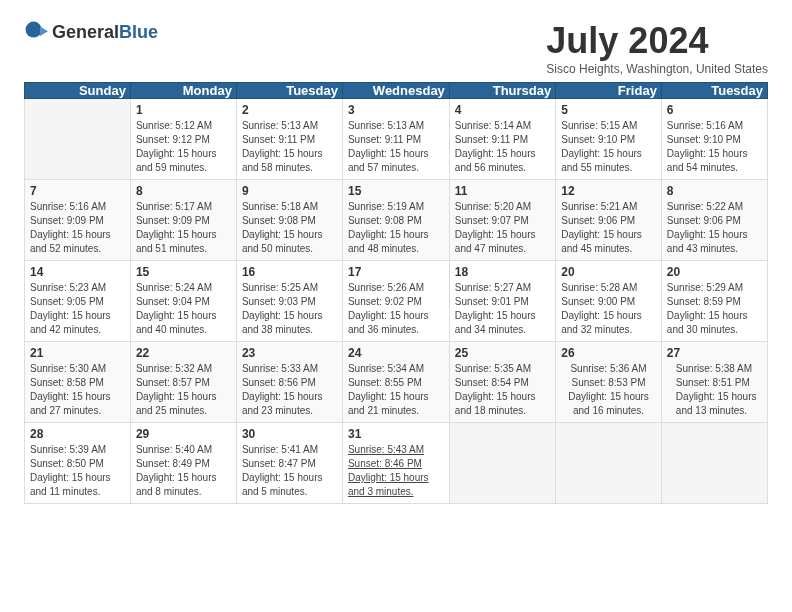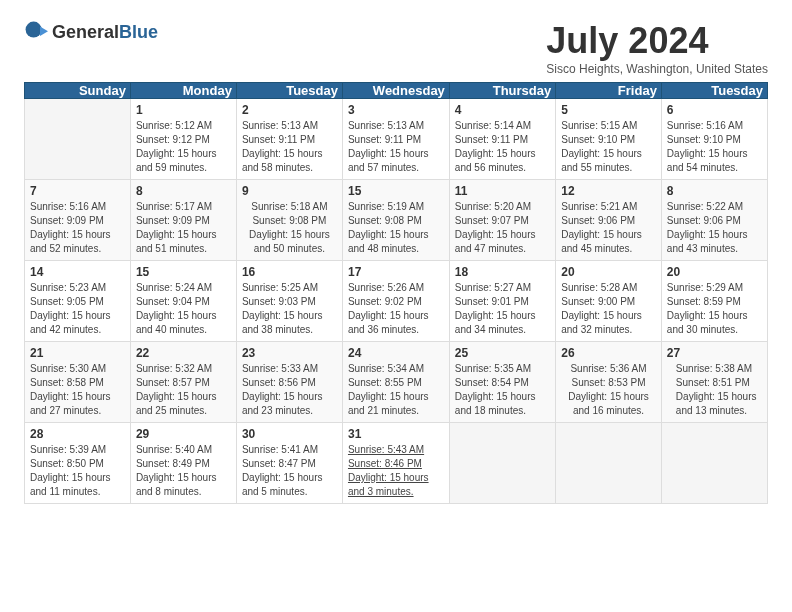--- a/index.html
+++ b/index.html
@@ -183,7 +183,7 @@
         </td>
         <td>
           <span class="day-number">9</span>
-          <div class="day-info" style="white-space: pre-line; text-align: center;">Sunrise: 5:18 AM
+          <div class="day-info" style="white-space: pre-line;">Sunrise: 5:18 AM
 Sunset: 9:08 PM
 Daylight: 15 hours
 and 50 minutes.</div>

